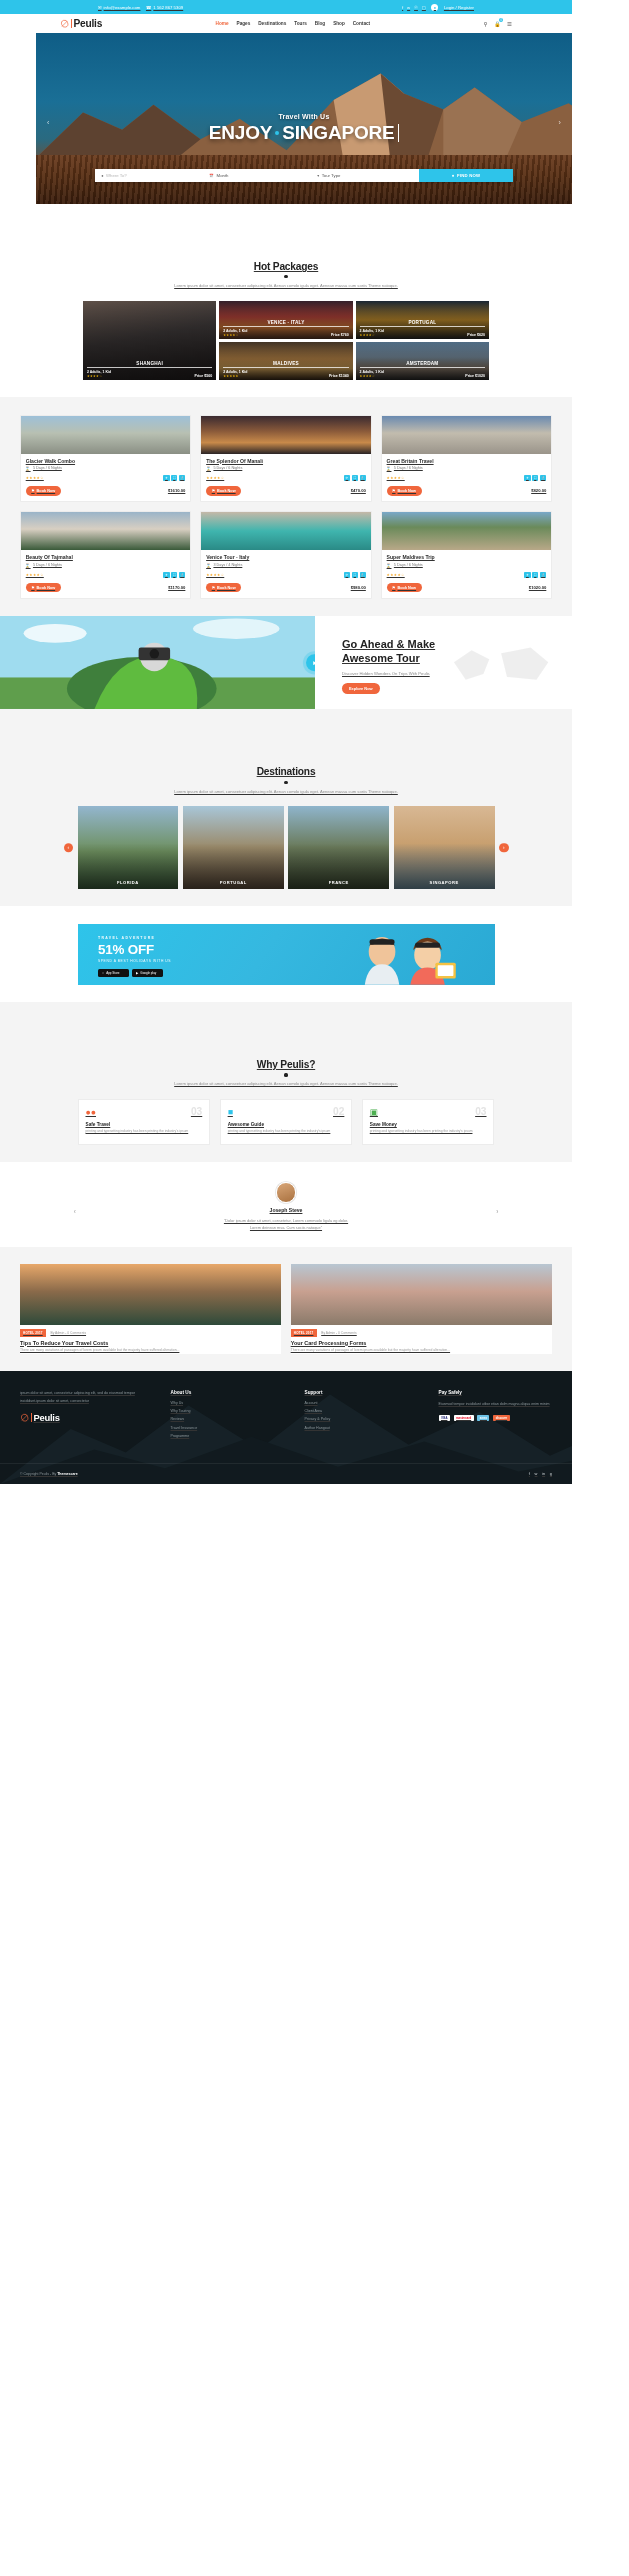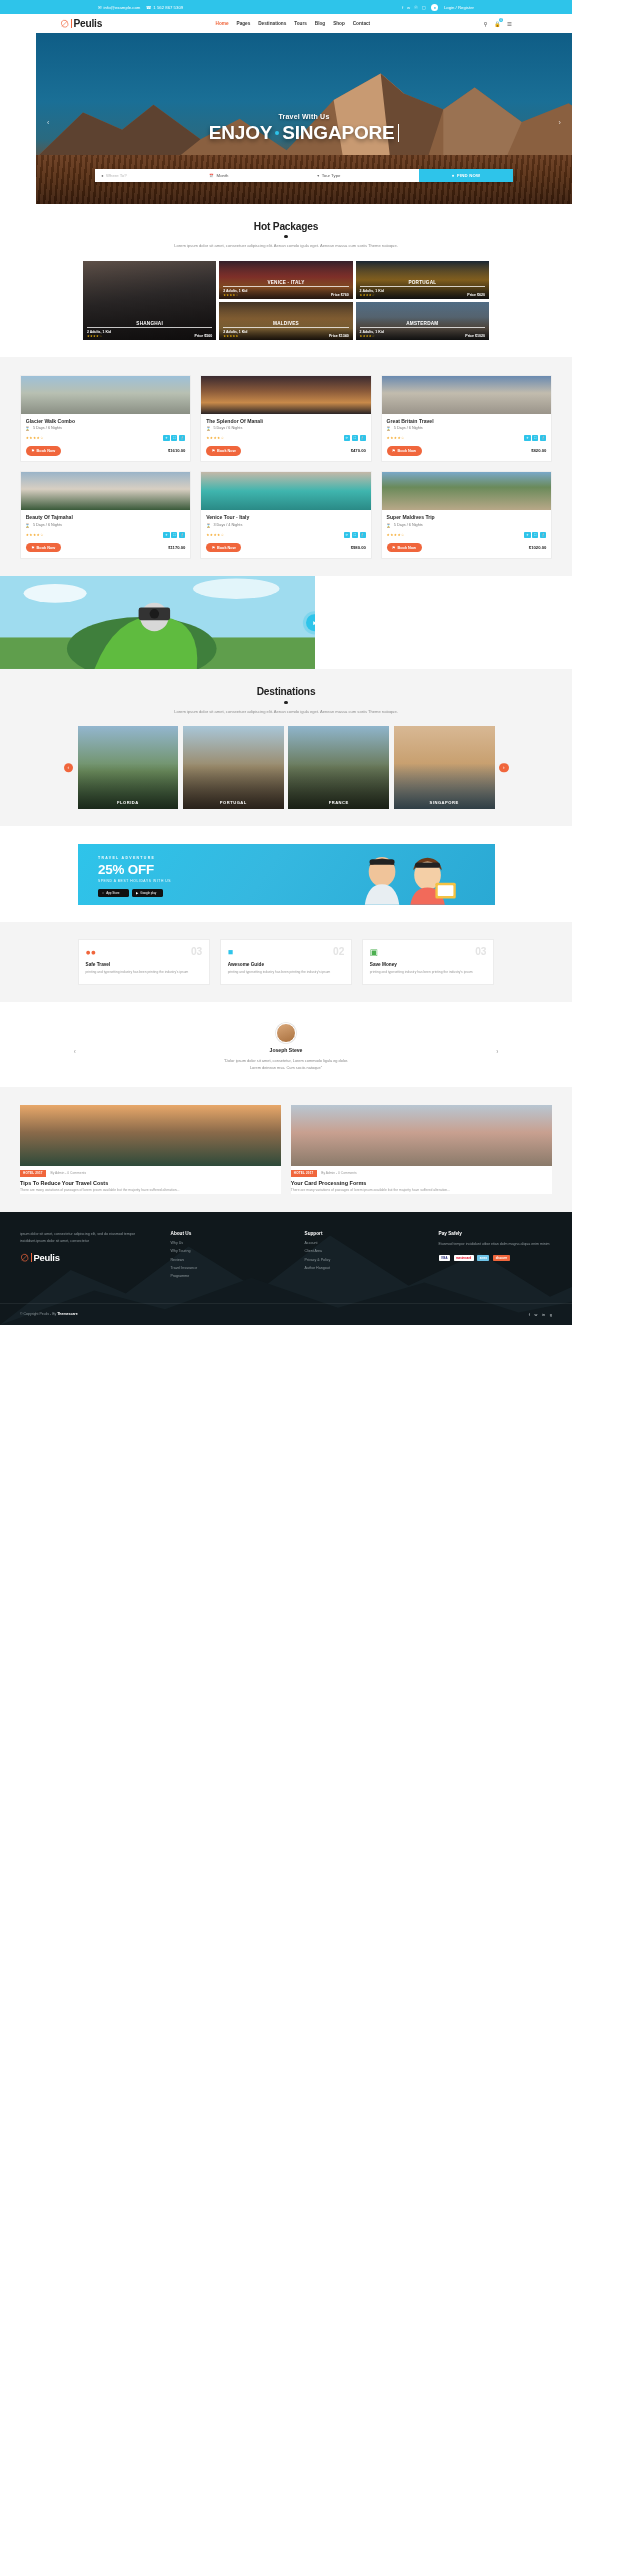--- a/index.html
+++ b/index.html
@@ -11,7 +11,7 @@
     font-size:7.9px;
     -webkit-font-smoothing:antialiased;
   }
-  .page { width:572px; position:relative; overflow:hidden; }
+  .page { width:572px; position:relative; overflow:hidden;text-decoration:underline; }
 
   
   .topbar {

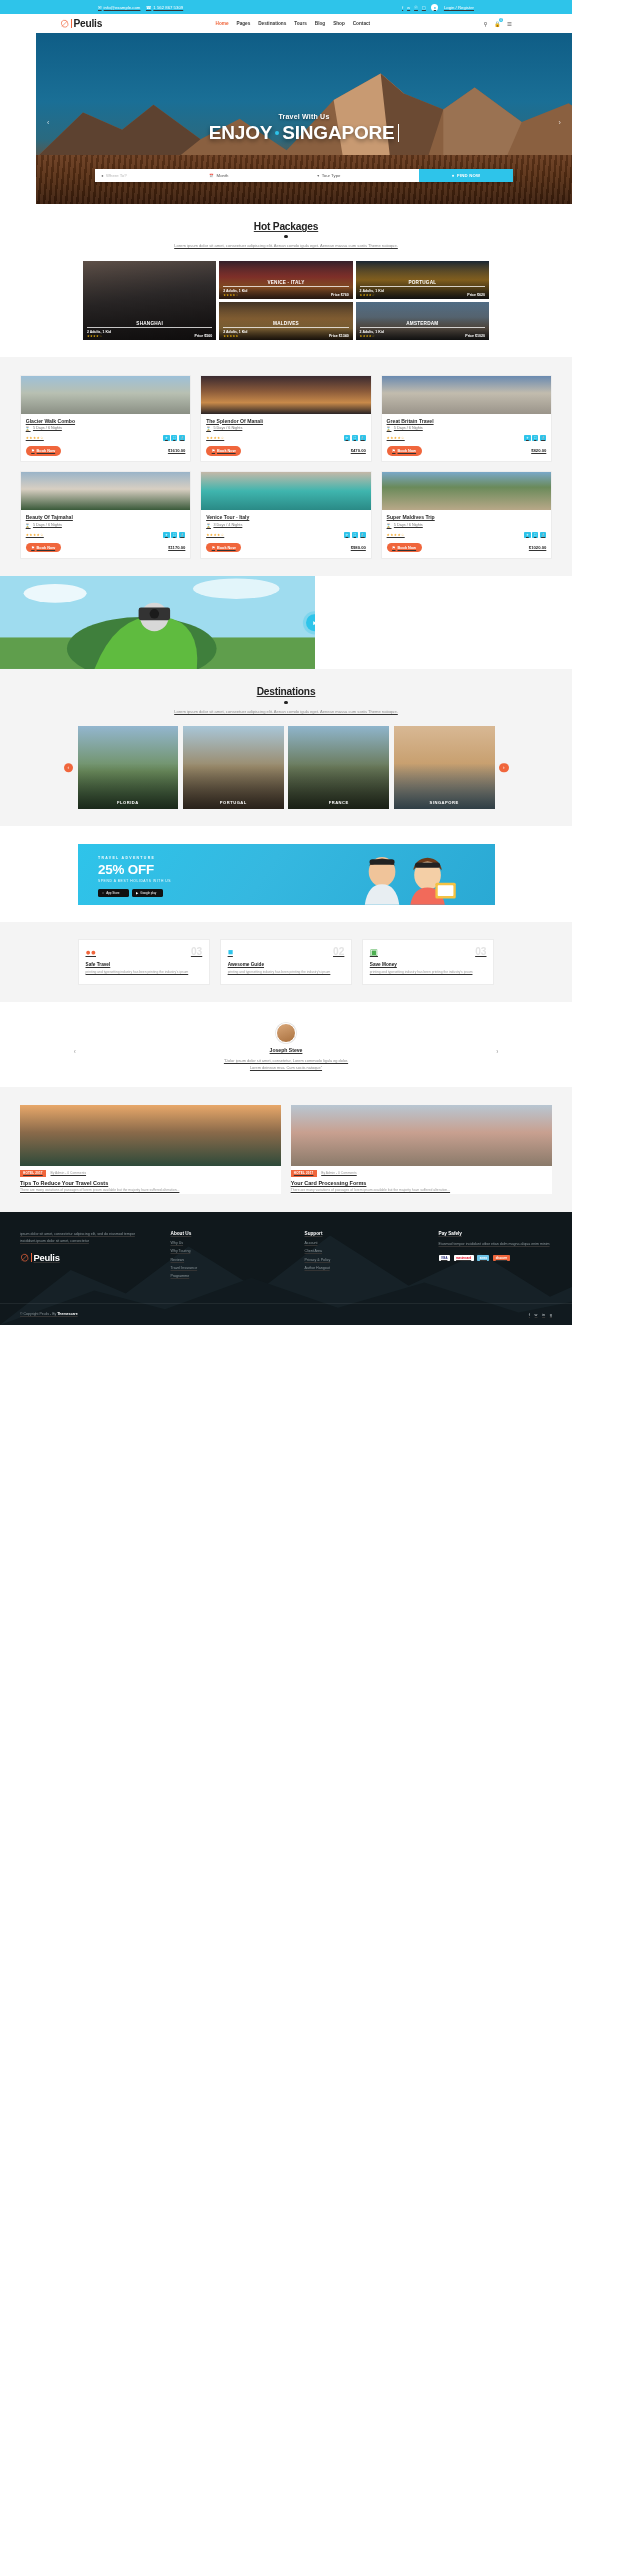--- a/index.html
+++ b/index.html
@@ -97,7 +97,7 @@
   .sec { padding:17.3px 0; }
   .sec.grey { background:#f4f4f4; }
   .container { width:532px; margin:0 auto; }
-  .sec-head { text-align:center; margin-bottom:11px; }
+  .sec-head { text-align:center; margin-bottom:11px;margin-top:40px; }
   .sec-title { font-size:10.2px; font-weight:700; color:#222; letter-spacing:-0.2px; }
   .sec-dot { width:3.1px;height:3.1px;background:#222;border-radius:50%;margin:3.1px auto 3.9px; }
   .sec-desc { font-size:4.1px; color:#8e8e8e; line-height:1.85; }

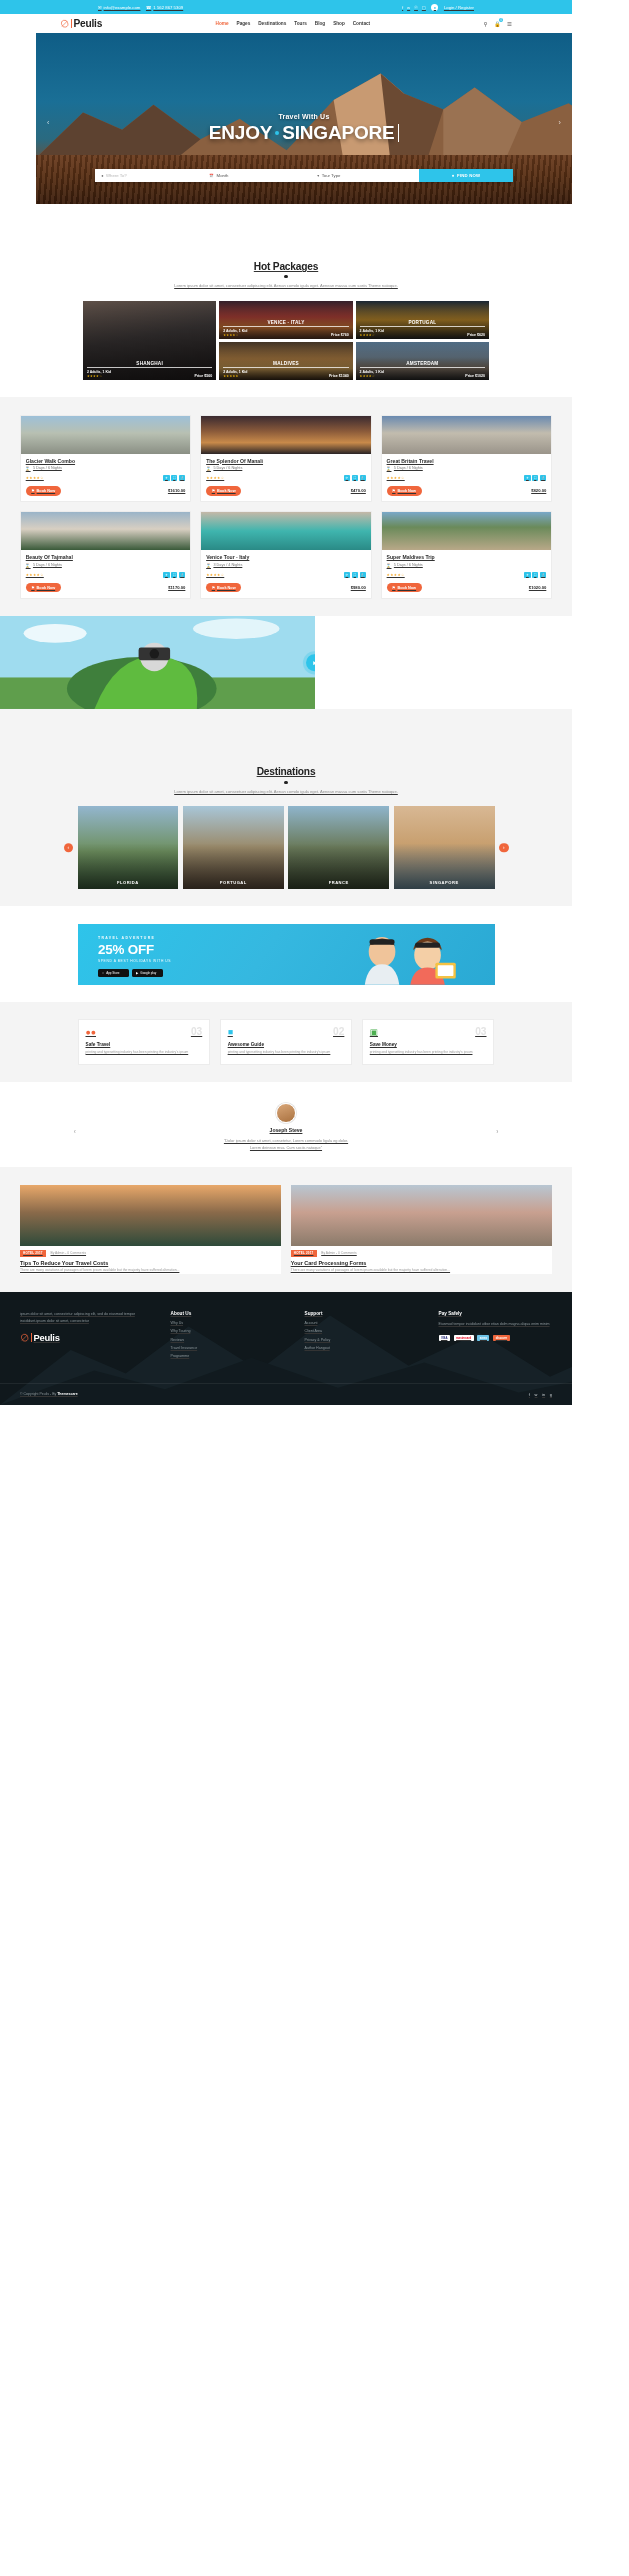--- a/index.html
+++ b/index.html
@@ -602,6 +602,17 @@
       </svg>
       <div class="ga-play">►</div>
     </div>
+    <div class="ga-right">
+      <svg class="ga-map" viewBox="0 0 200 110">
+        <path d="M10 40 L40 20 L70 35 L60 60 L30 70 Z M90 25 L140 15 L170 40 L150 70 L100 65 Z" fill="#222"></path>
+      </svg>
+      <div class="ga-title">
+        <div>Go Ahead &amp; Make</div>
+        <div>Awesome Tour</div>
+      </div>
+      <div class="ga-sub">Discover Hidden Wonders On Trips With Peulis</div>
+      <div class="ga-btn">Explore Now</div>
+    </div>
   </div>
 
   <div class="sec grey">

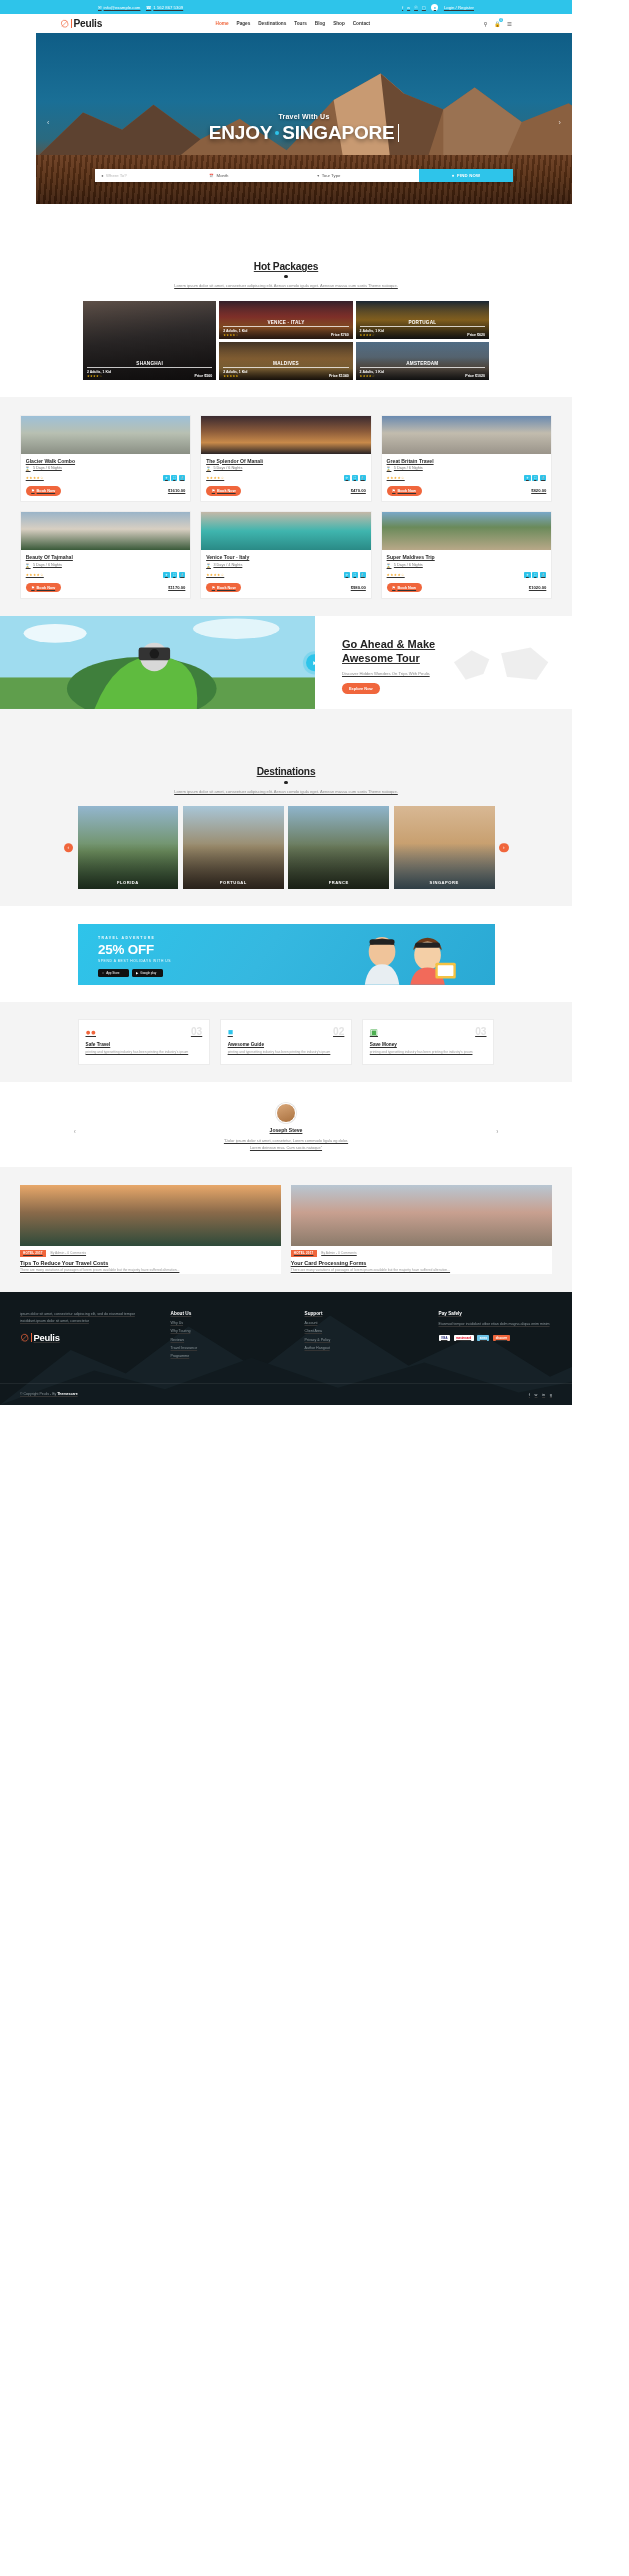--- a/index.html
+++ b/index.html
@@ -647,7 +647,7 @@
     <div class="promo">
       <div class="promo-left">
         <div class="promo-k">TRAVEL ADVENTURE</div>
-        <div class="promo-big">25% OFF</div>
+        <div class="promo-big">51% OFF</div>
         <div class="promo-s">SPEND A BEST HOLIDAYS WITH US</div>
         <div class="store-row">
           <div class="store">

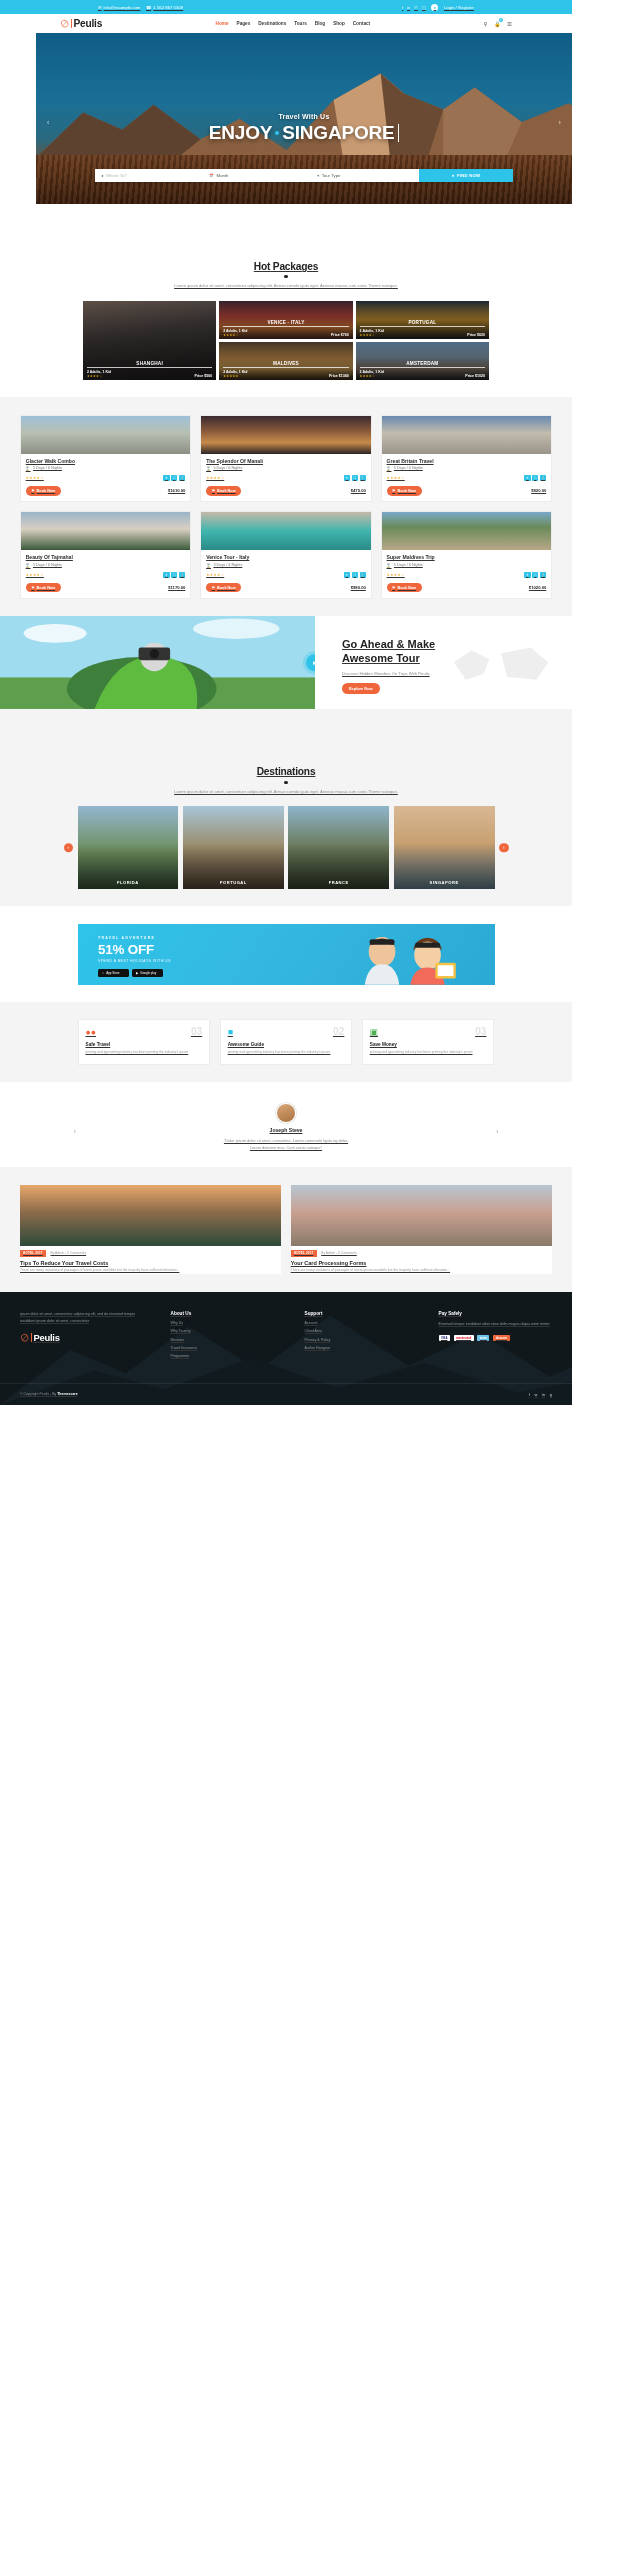--- a/index.html
+++ b/index.html
@@ -677,6 +677,11 @@
 
   <div class="sec grey">
     <div class="container">
+      <div class="sec-head">
+        <div class="sec-title">Why Peulis?</div>
+        <div class="sec-dot"></div>
+        <div class="sec-desc">Lorem ipsum dolor sit amet, conseetuer adipiscing elit. Aenan comdo igula eget. Aenean massa cum soriis Theme natoque.</div>
+      </div>
       <div class="why-grid">
 
         <div class="why-card">

